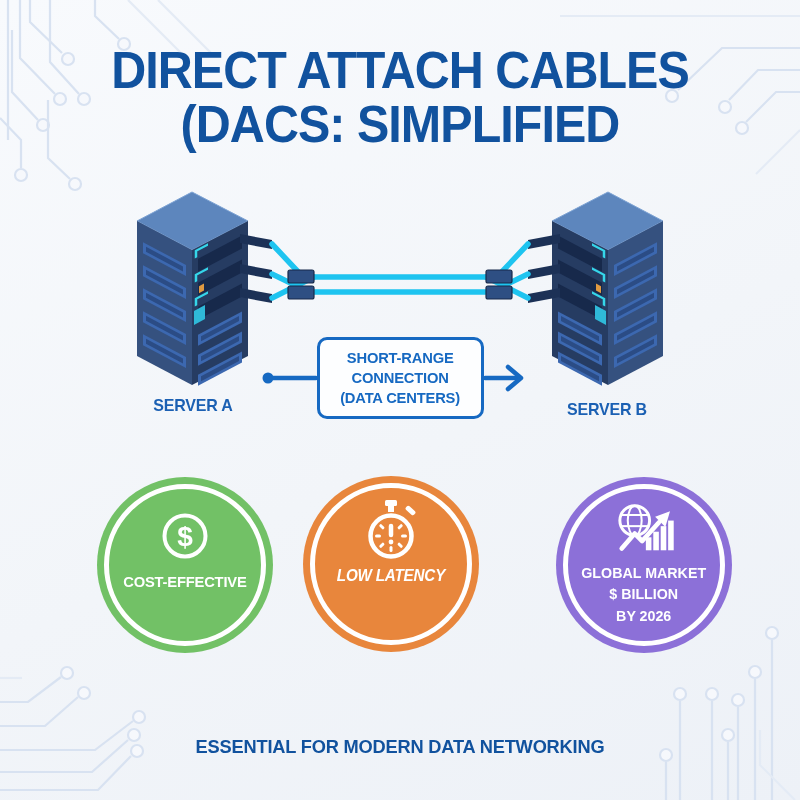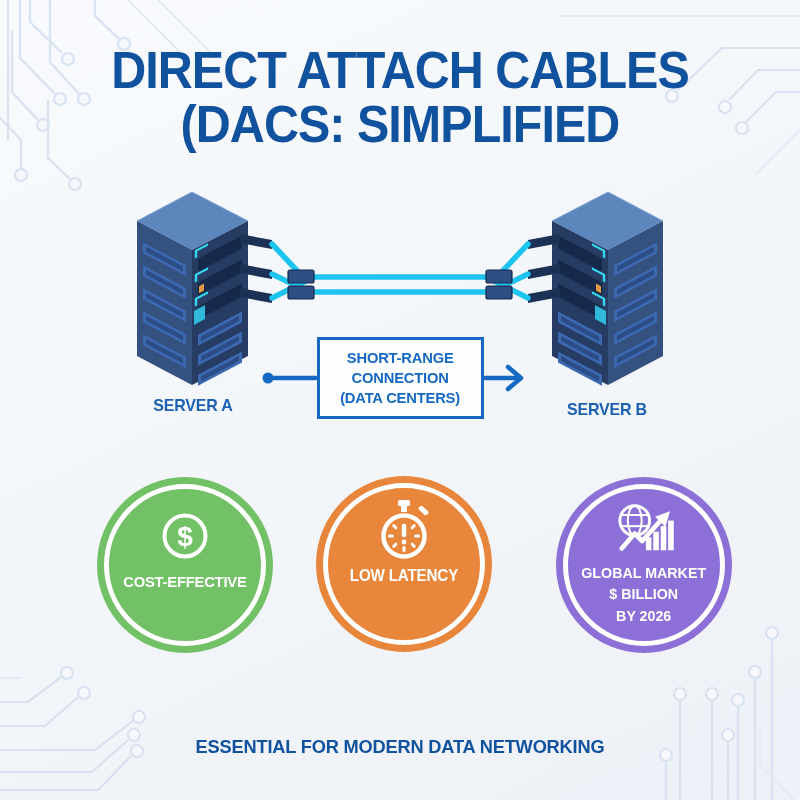--- a/index.html
+++ b/index.html
@@ -30,7 +30,7 @@
 
   .conn-box {
     position:absolute; z-index:2; left:317px; top:337px; width:167px; height:82px;
-    background:#fdfeff; border:3.5px solid #1669c2; border-radius:0;
+    background:#fdfeff; border:3.5px solid #1669c2; border-radius:10px;
     display:flex; flex-direction:column; justify-content:center; align-items:center;
     color:#1669c2; font-weight:bold; font-size:15.5px; line-height:1.3;
     letter-spacing:-0.2px;

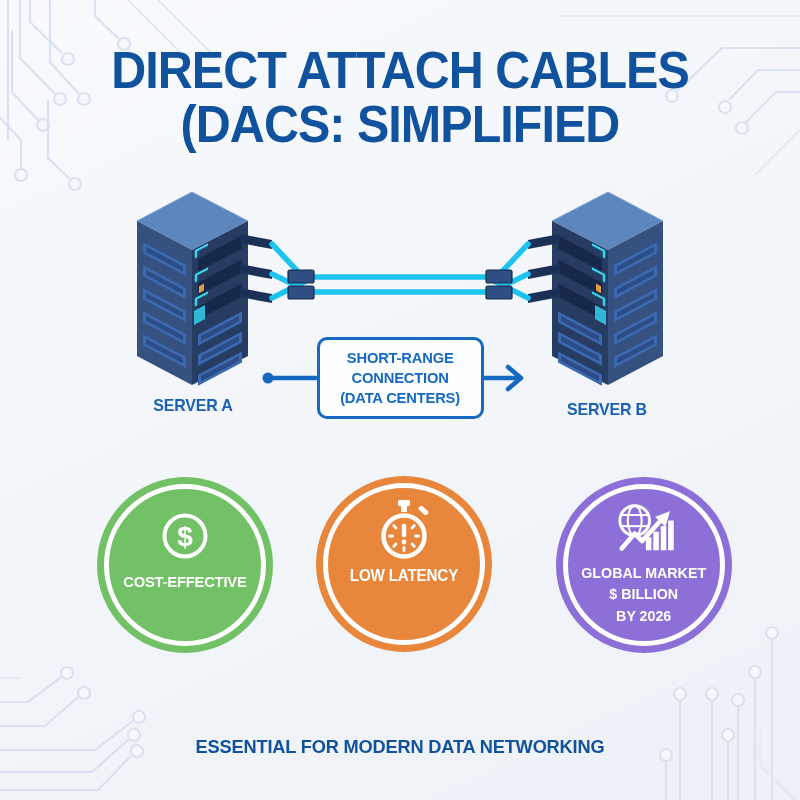--- a/index.html
+++ b/index.html
@@ -42,7 +42,7 @@
     content:""; position:absolute; inset:7px; border:5px solid #ffffff; border-radius:50%;
   }
   .badge-green  { left:97px;  top:477px; background:#72c166; }
-  .badge-orange { left:316px; top:476px; background:#e8863c; }
+  .badge-orange { left:303px; top:476px; background:#e8863c;font-style:italic; }
   .badge-purple { left:556px; top:477px; background:#8c70d8; }
   .badge-inner {
     position:relative; height:100%; display:flex; flex-direction:column;

